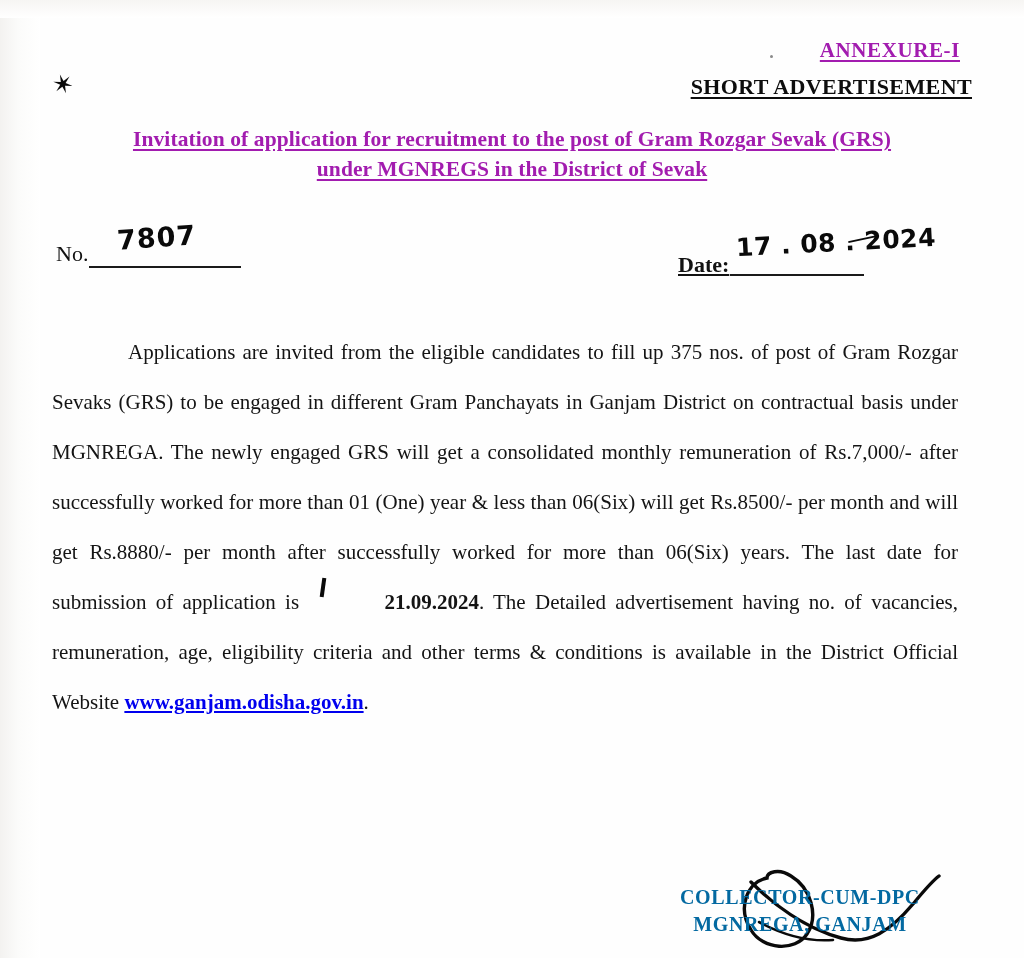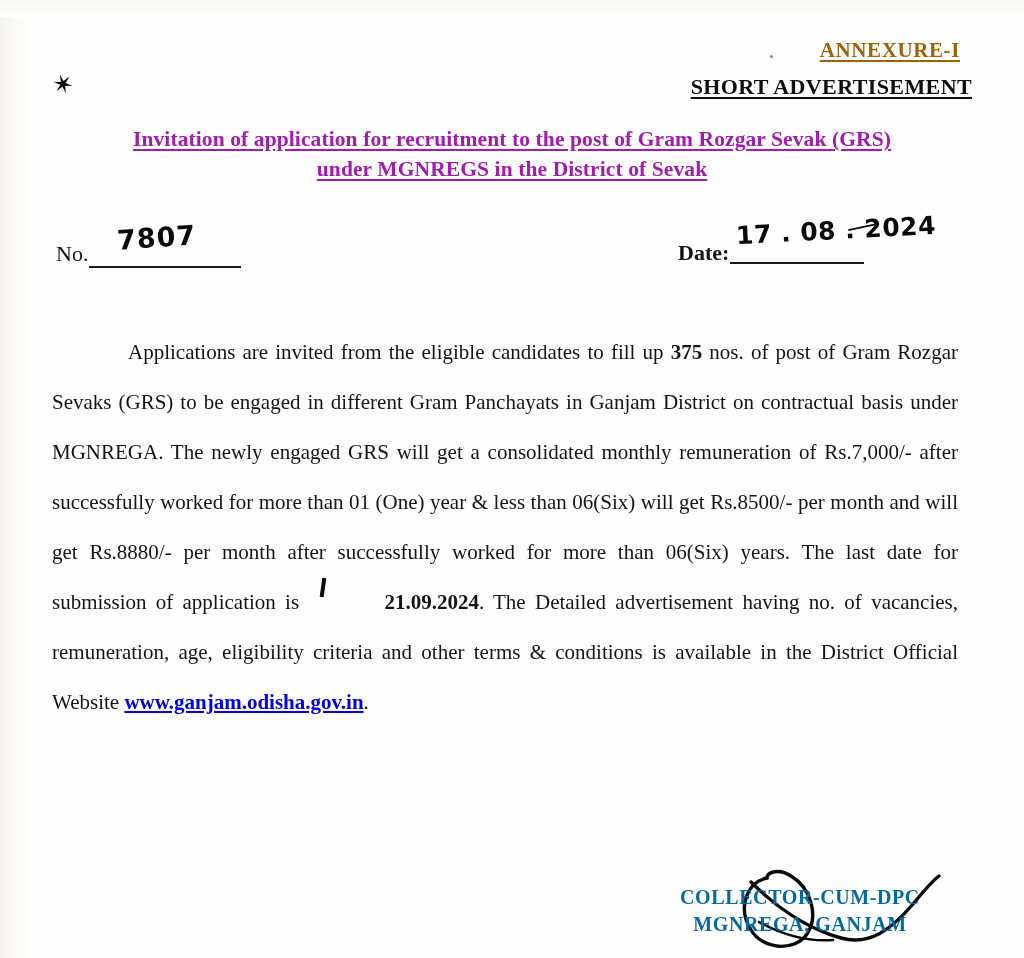--- a/index.html
+++ b/index.html
@@ -47,7 +47,7 @@
     letter-spacing: 0.6px;
     text-decoration: underline;
     text-underline-offset: 3px;
-    color: #a16207;
+    color: #a21caf;
   }
   .speck {
     position: absolute;

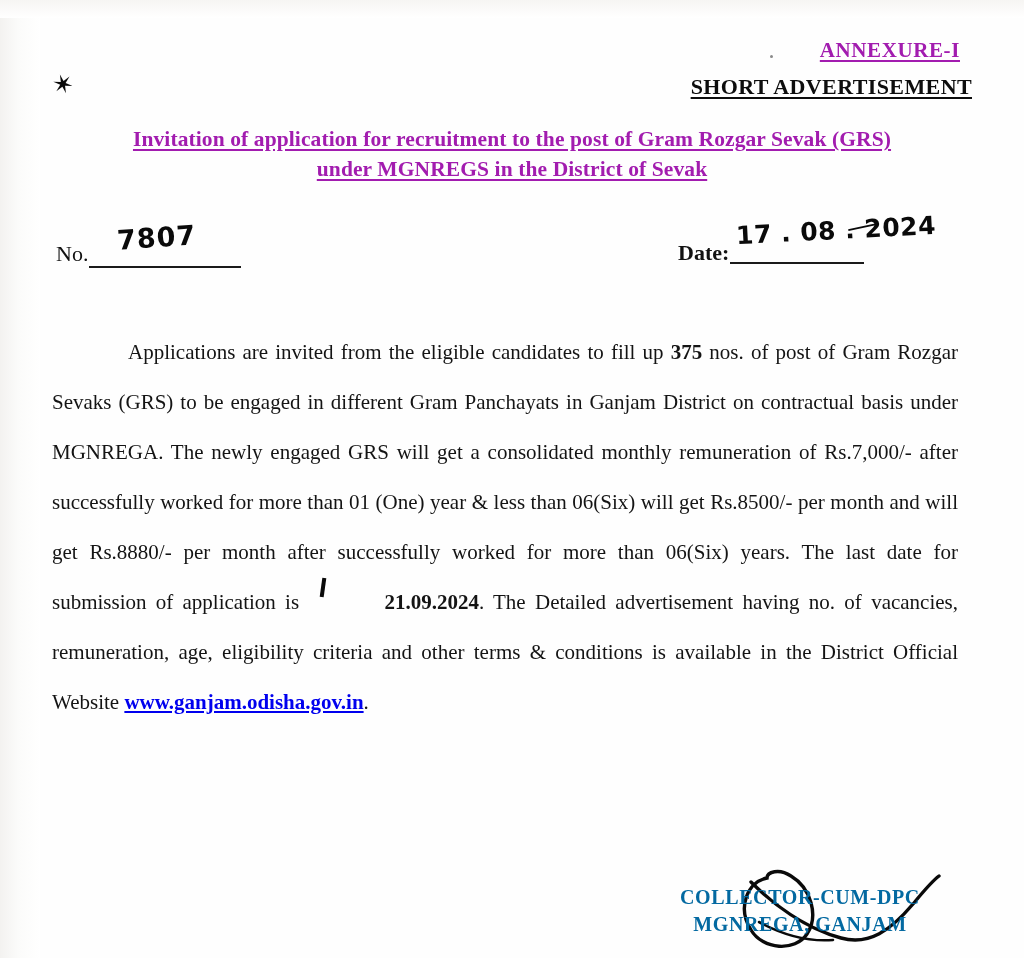--- a/index.html
+++ b/index.html
@@ -151,9 +151,10 @@
   .date-field {
     position: absolute;
     left: 678px;
-    top: 240px;
+    top: 252px;
     display: flex;
     align-items: flex-end;
+    text-decoration: underline;
   }
   .date-label {
     font-size: 22px;

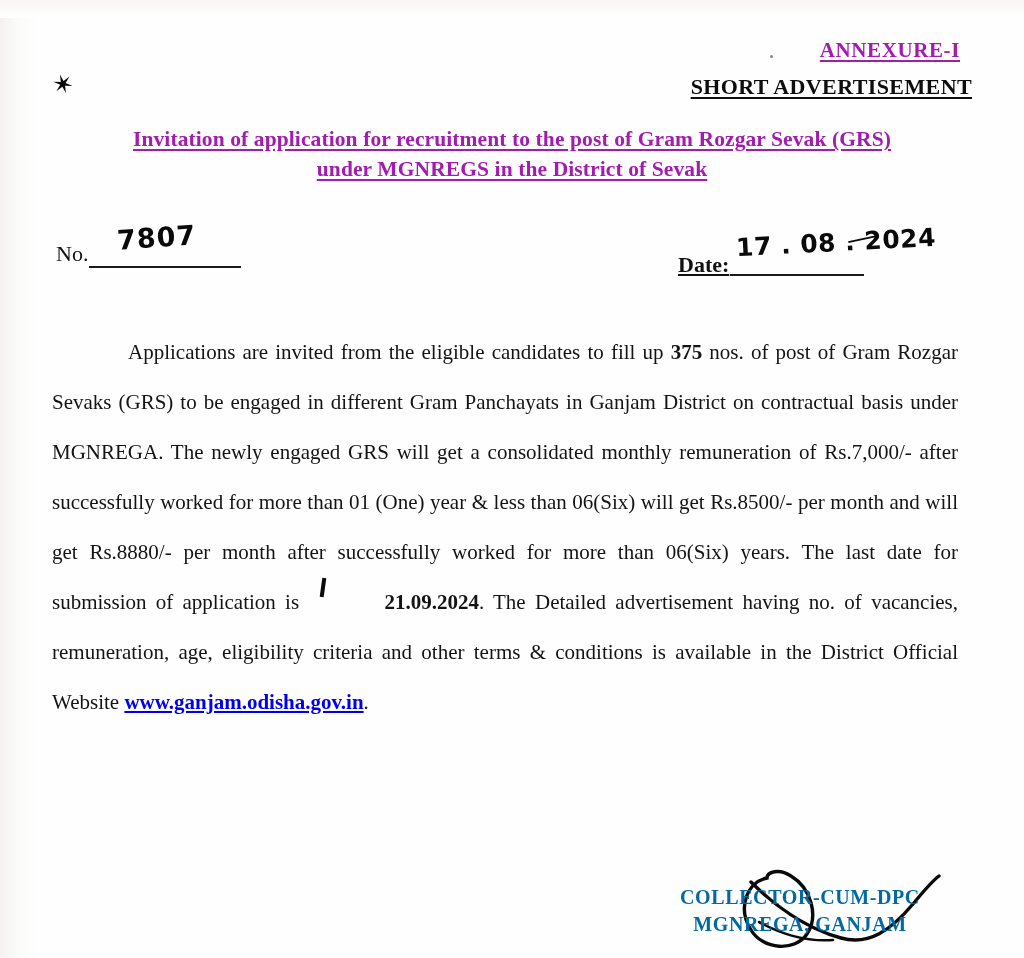--- a/index.html
+++ b/index.html
@@ -204,7 +204,7 @@
     hyphens: none;
   }
   .body-text b {
-    font-weight: bold;
+    font-weight: normal;
   }
   .url {
     font-weight: bold;

